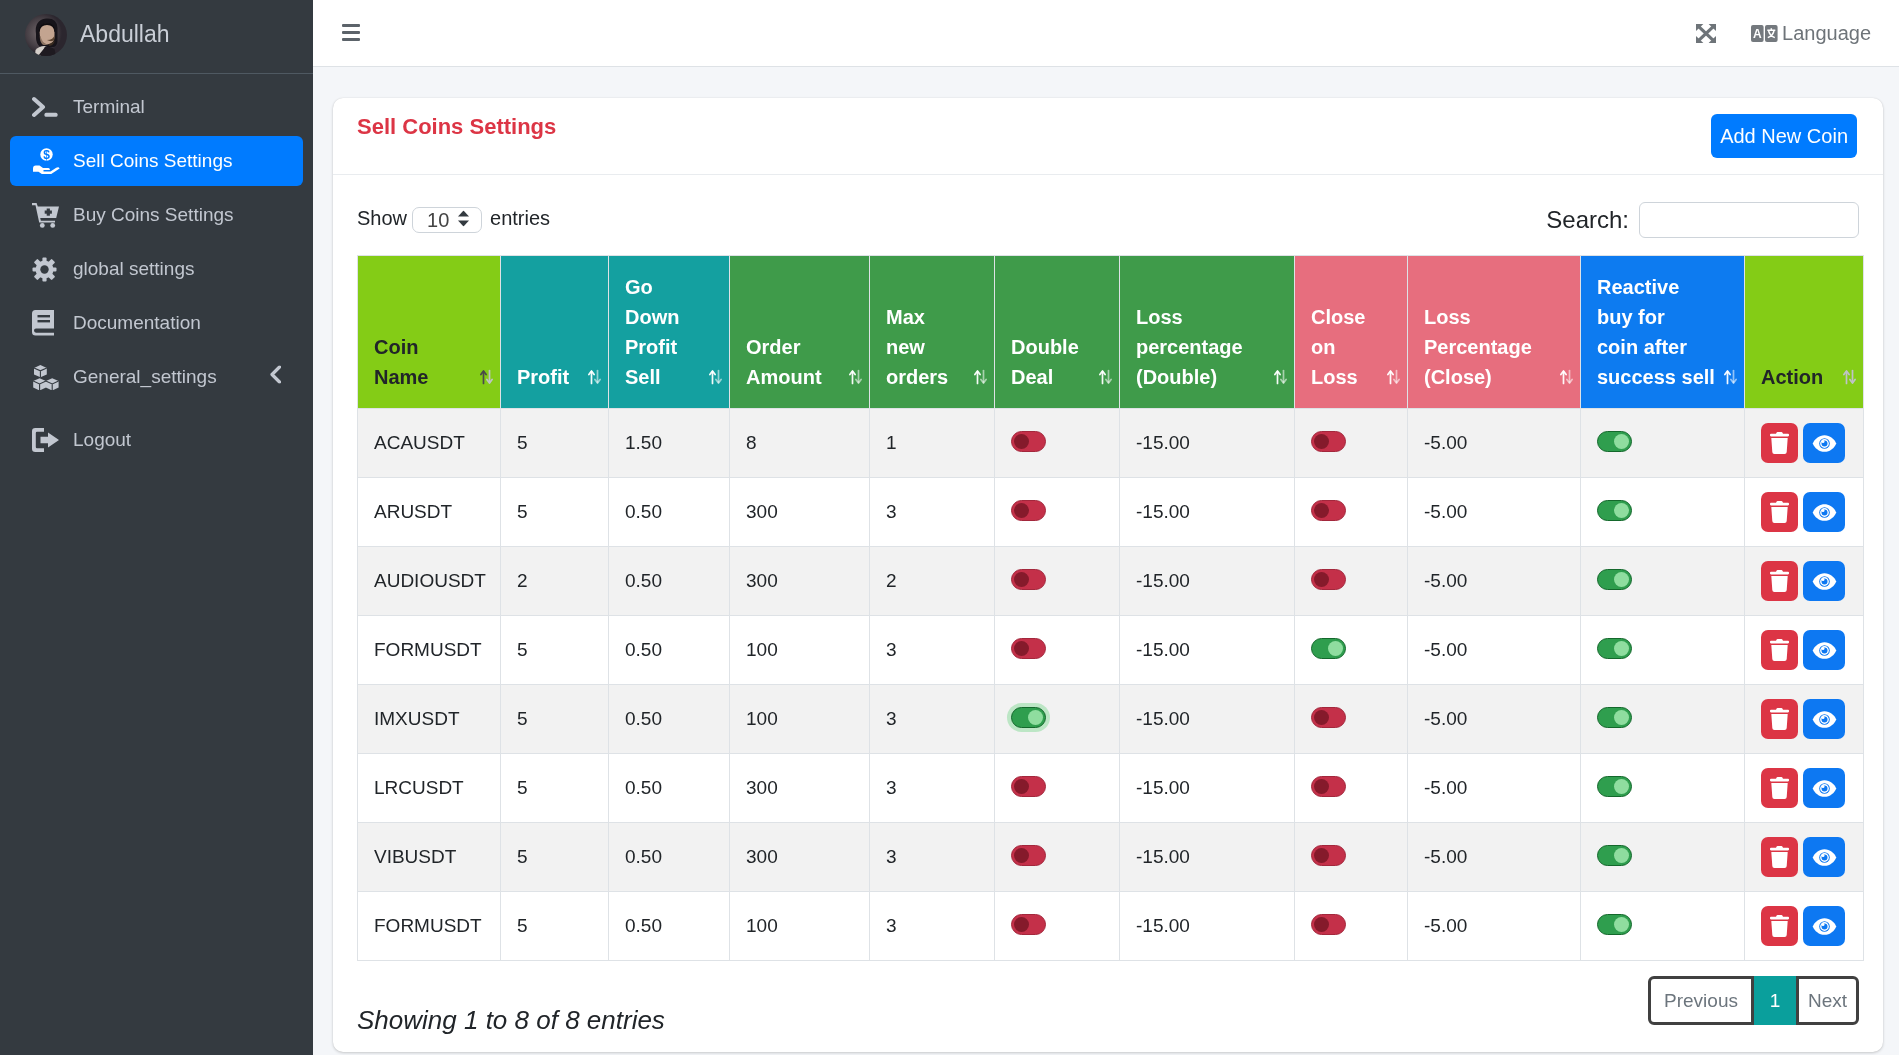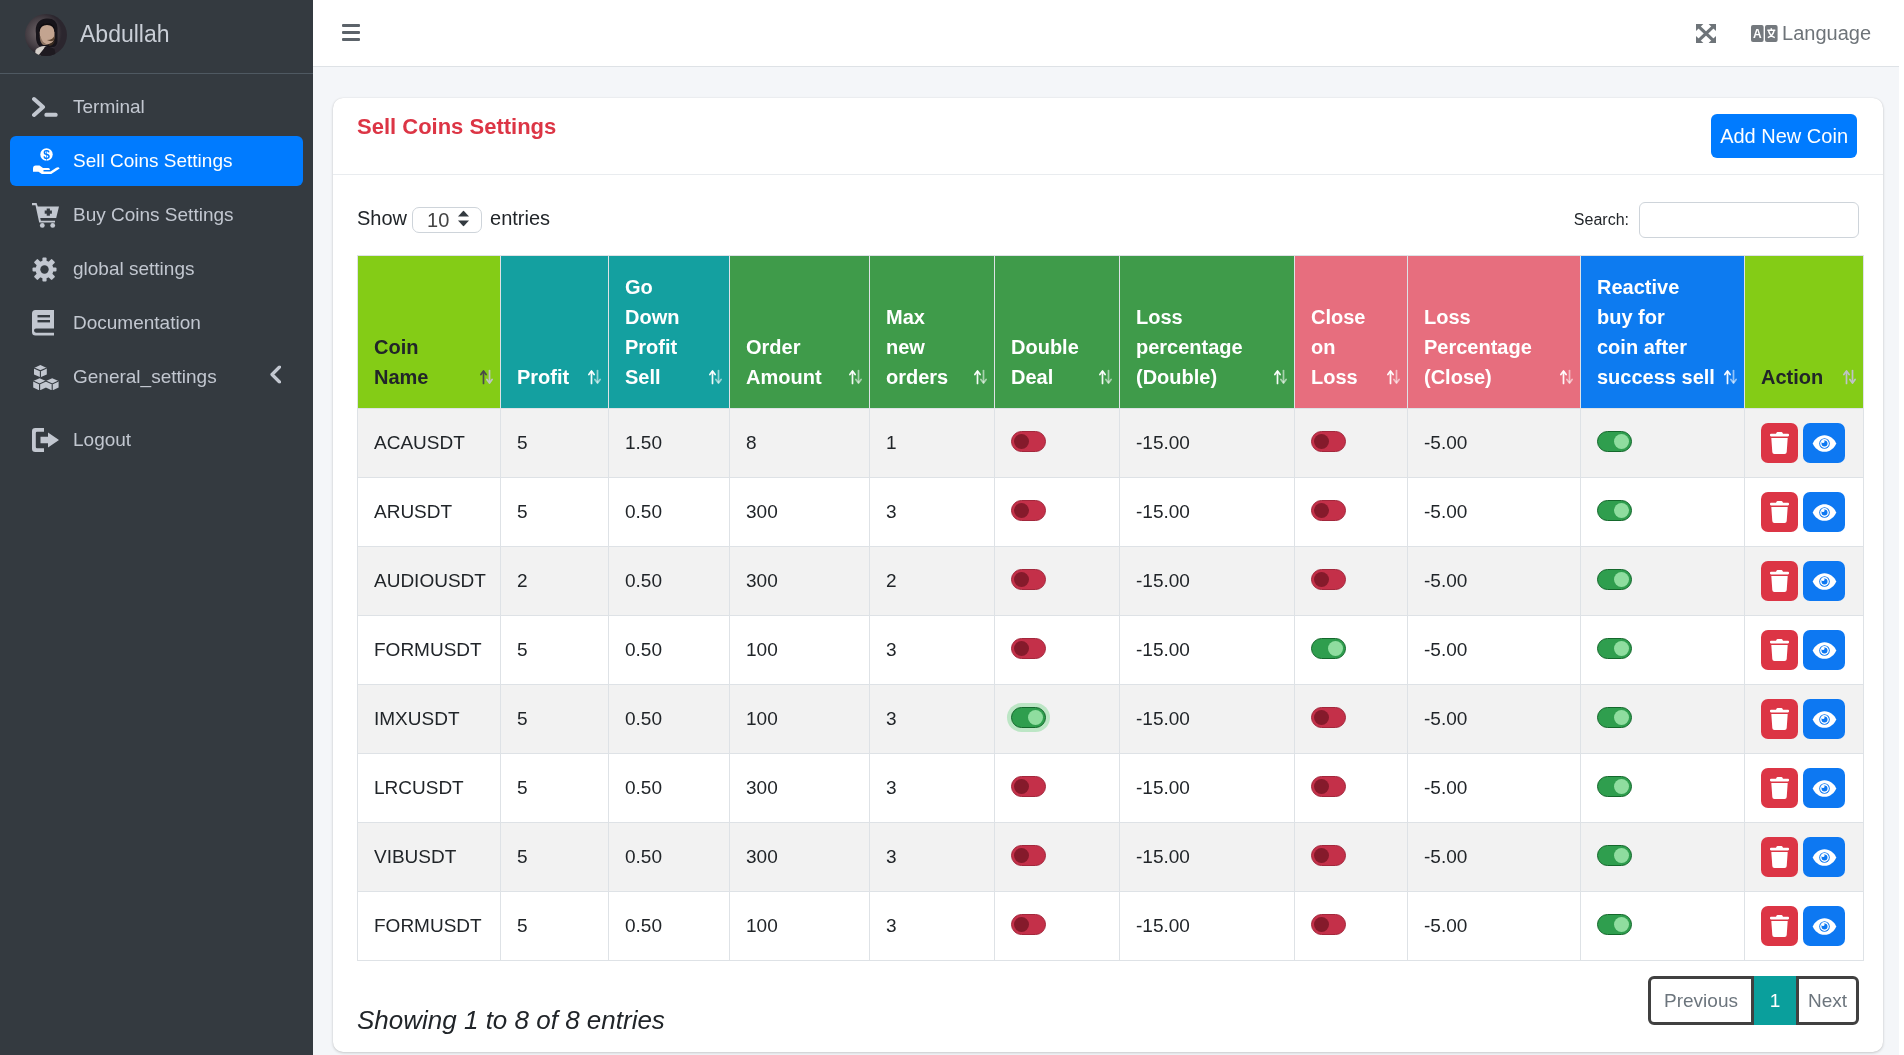--- a/index.html
+++ b/index.html
@@ -40,7 +40,7 @@
 .show-wrap { display:flex; align-items:flex-start; font-size:20px; color:#212529; }
 .sel { width:70px; height:26px; border:1px solid #ced4da; border-radius:7px; margin:0 8px 0 5px; position:relative; font-size:20px; color:#444; display:flex; align-items:center; padding-left:14px; }
 .sel .arrows { position:absolute; right:11px; top:50%; transform:translateY(-50%); }
-.search-wrap { display:flex; align-items:center; font-size:16px; color:#212529; }
+.search-wrap { display:flex; align-items:center; font-size:24px; color:#212529; }
 .search-input { width:220px; height:36px; border:1px solid #ced4da; border-radius:6px; margin-left:10px; }
 
 

